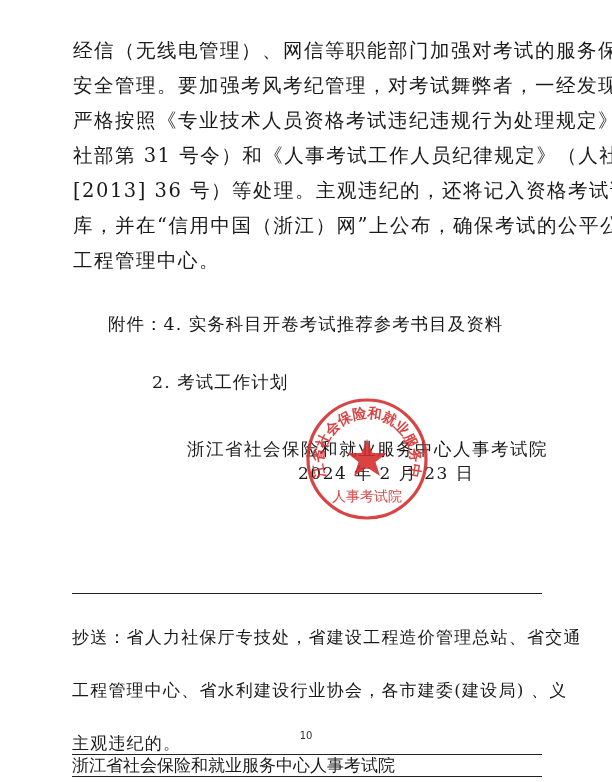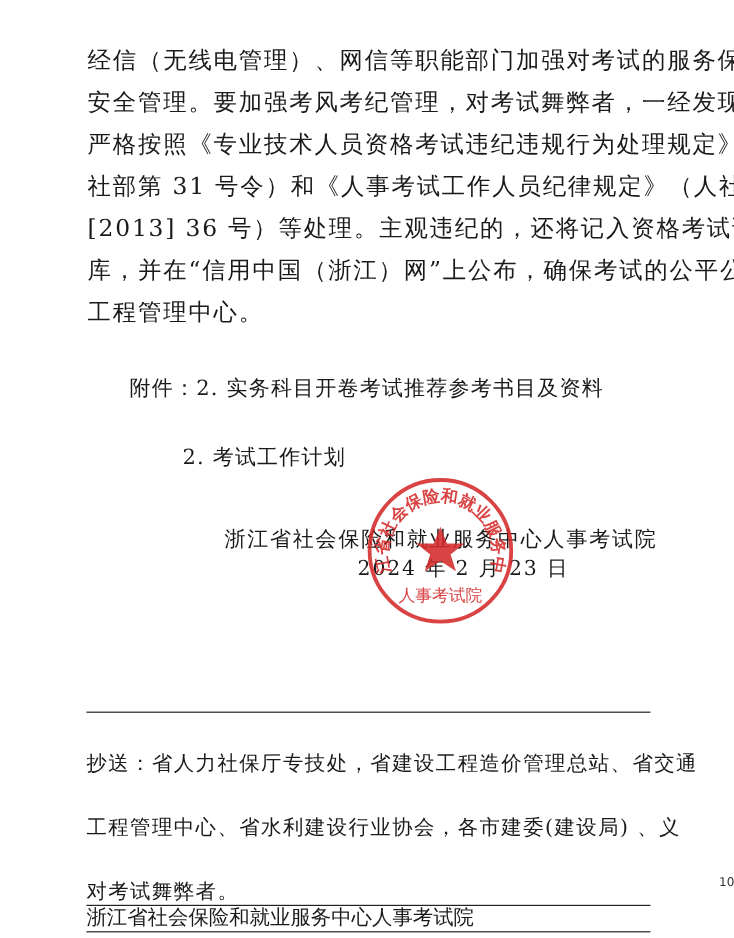--- a/index.html
+++ b/index.html
@@ -47,7 +47,7 @@
 
   <div class="attach">
     <div class="attach-row">
-      <span>附件：</span><span>2. 实务科目开卷考试推荐参考书目及资料</span>
+      <span>附件：</span><span>4. 实务科目开卷考试推荐参考书目及资料</span>
     </div>
     <div class="attach-row attach-item2">
       <span>2. 考试工作计划</span>

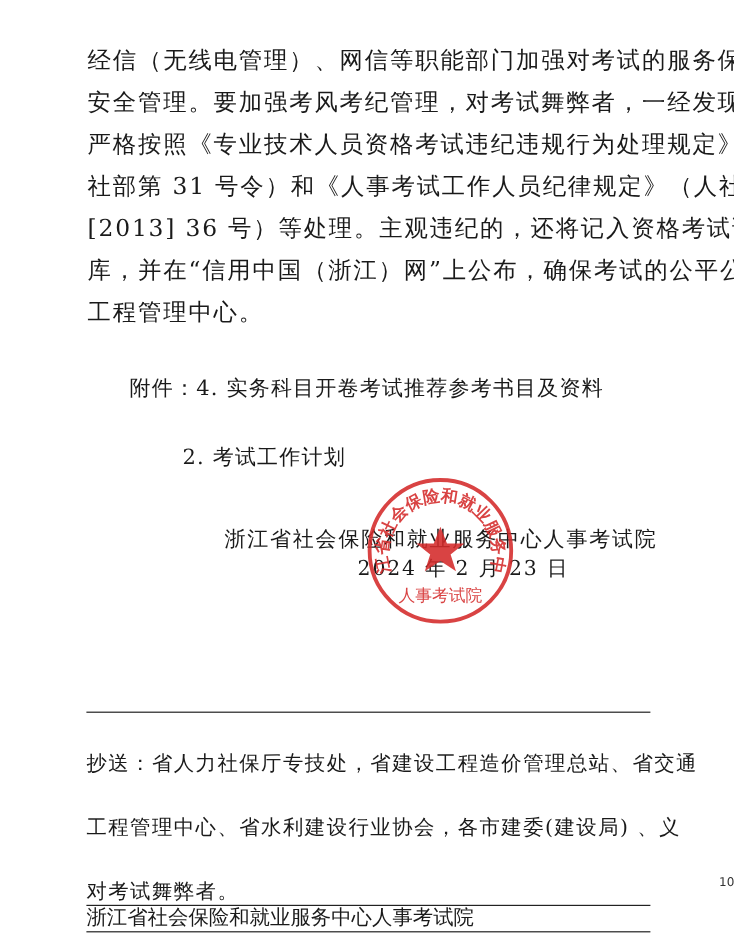--- a/index.html
+++ b/index.html
@@ -74,7 +74,7 @@
     <div class="cc-text">
       <span class="cc-line">抄送：省人力社保厅专技处，省建设工程造价管理总站、省交通</span>
       <span class="cc-line">工程管理中心、省水利建设行业协会，各市建委(建设局) 、义</span>
-      <span class="cc-line last">对考试舞弊者。</span>
+      <span class="cc-line last">主观违纪的。</span>
     </div>
     <div class="rule"></div>
     <div class="issuer-row">

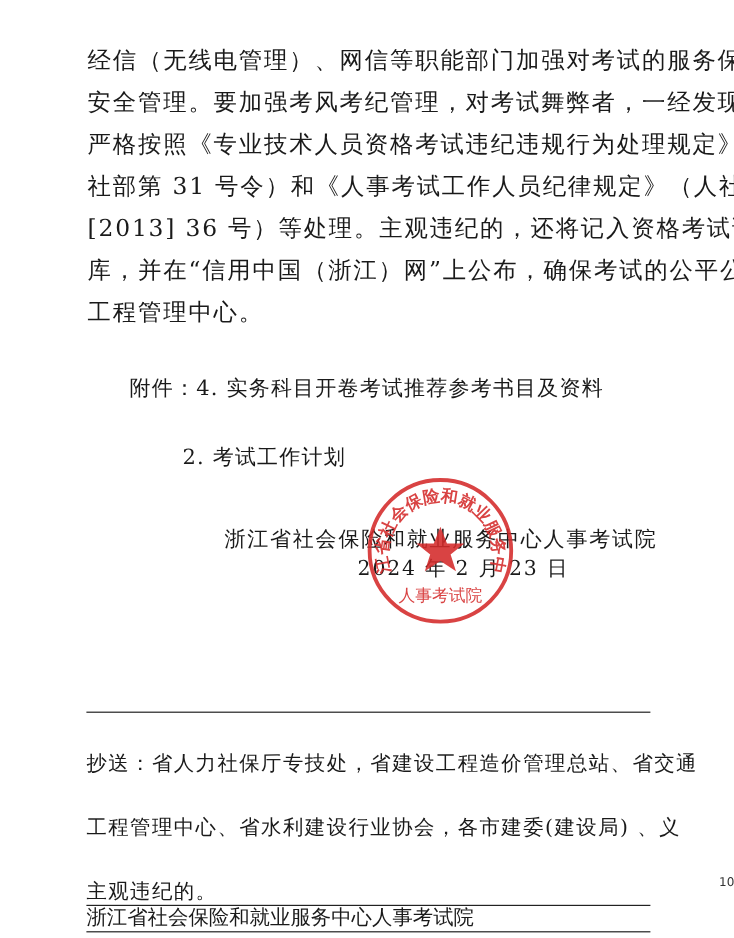--- a/index.html
+++ b/index.html
@@ -28,7 +28,7 @@
   .issuer-row { display: flex; justify-content: space-between; font-size: 17px; line-height: 21px; padding: 0; white-space: nowrap; }
   .issuer-org { letter-spacing: 0px; }
   .issuer-date { letter-spacing: 0.5px; }
-  .page-number { position: absolute; left: 0; width: 612px; top: 730px; text-align: right; font-family: "DejaVu Sans", sans-serif; font-size: 10px; color: #333; }
+  .page-number { position: absolute; left: 0; width: 612px; top: 730px; text-align: center; font-family: "DejaVu Sans", sans-serif; font-size: 10px; color: #333; }
 </style>
 </head>
 <body>

